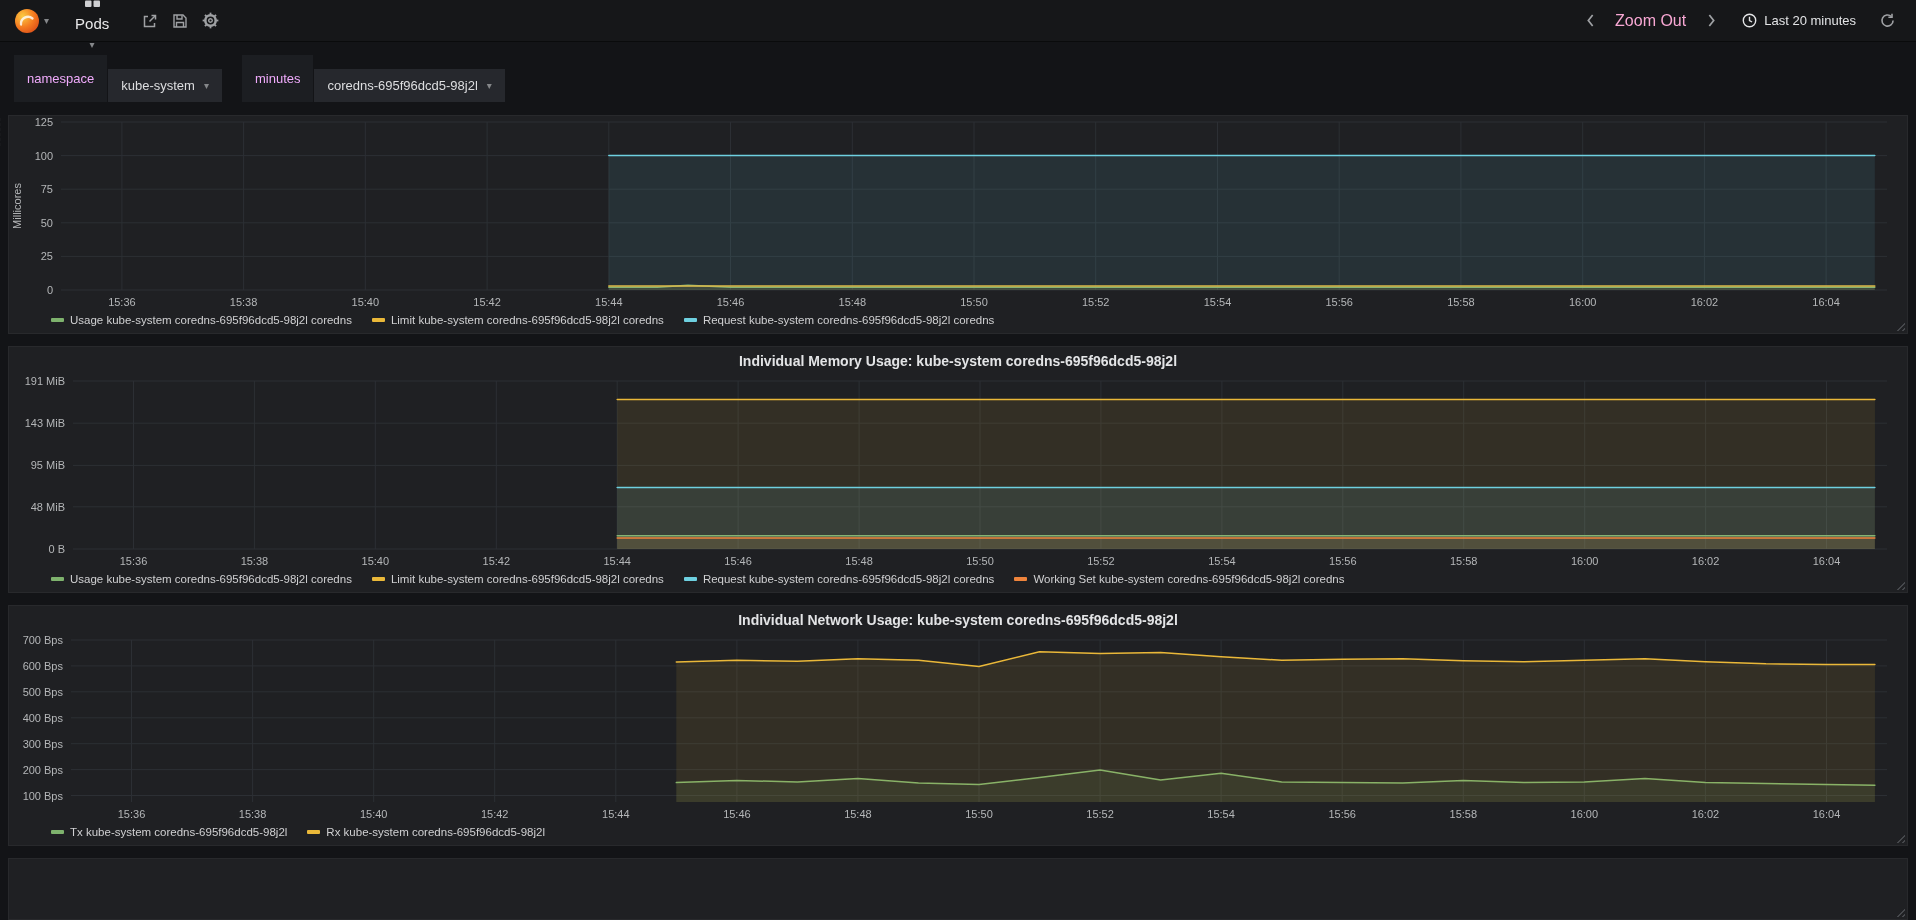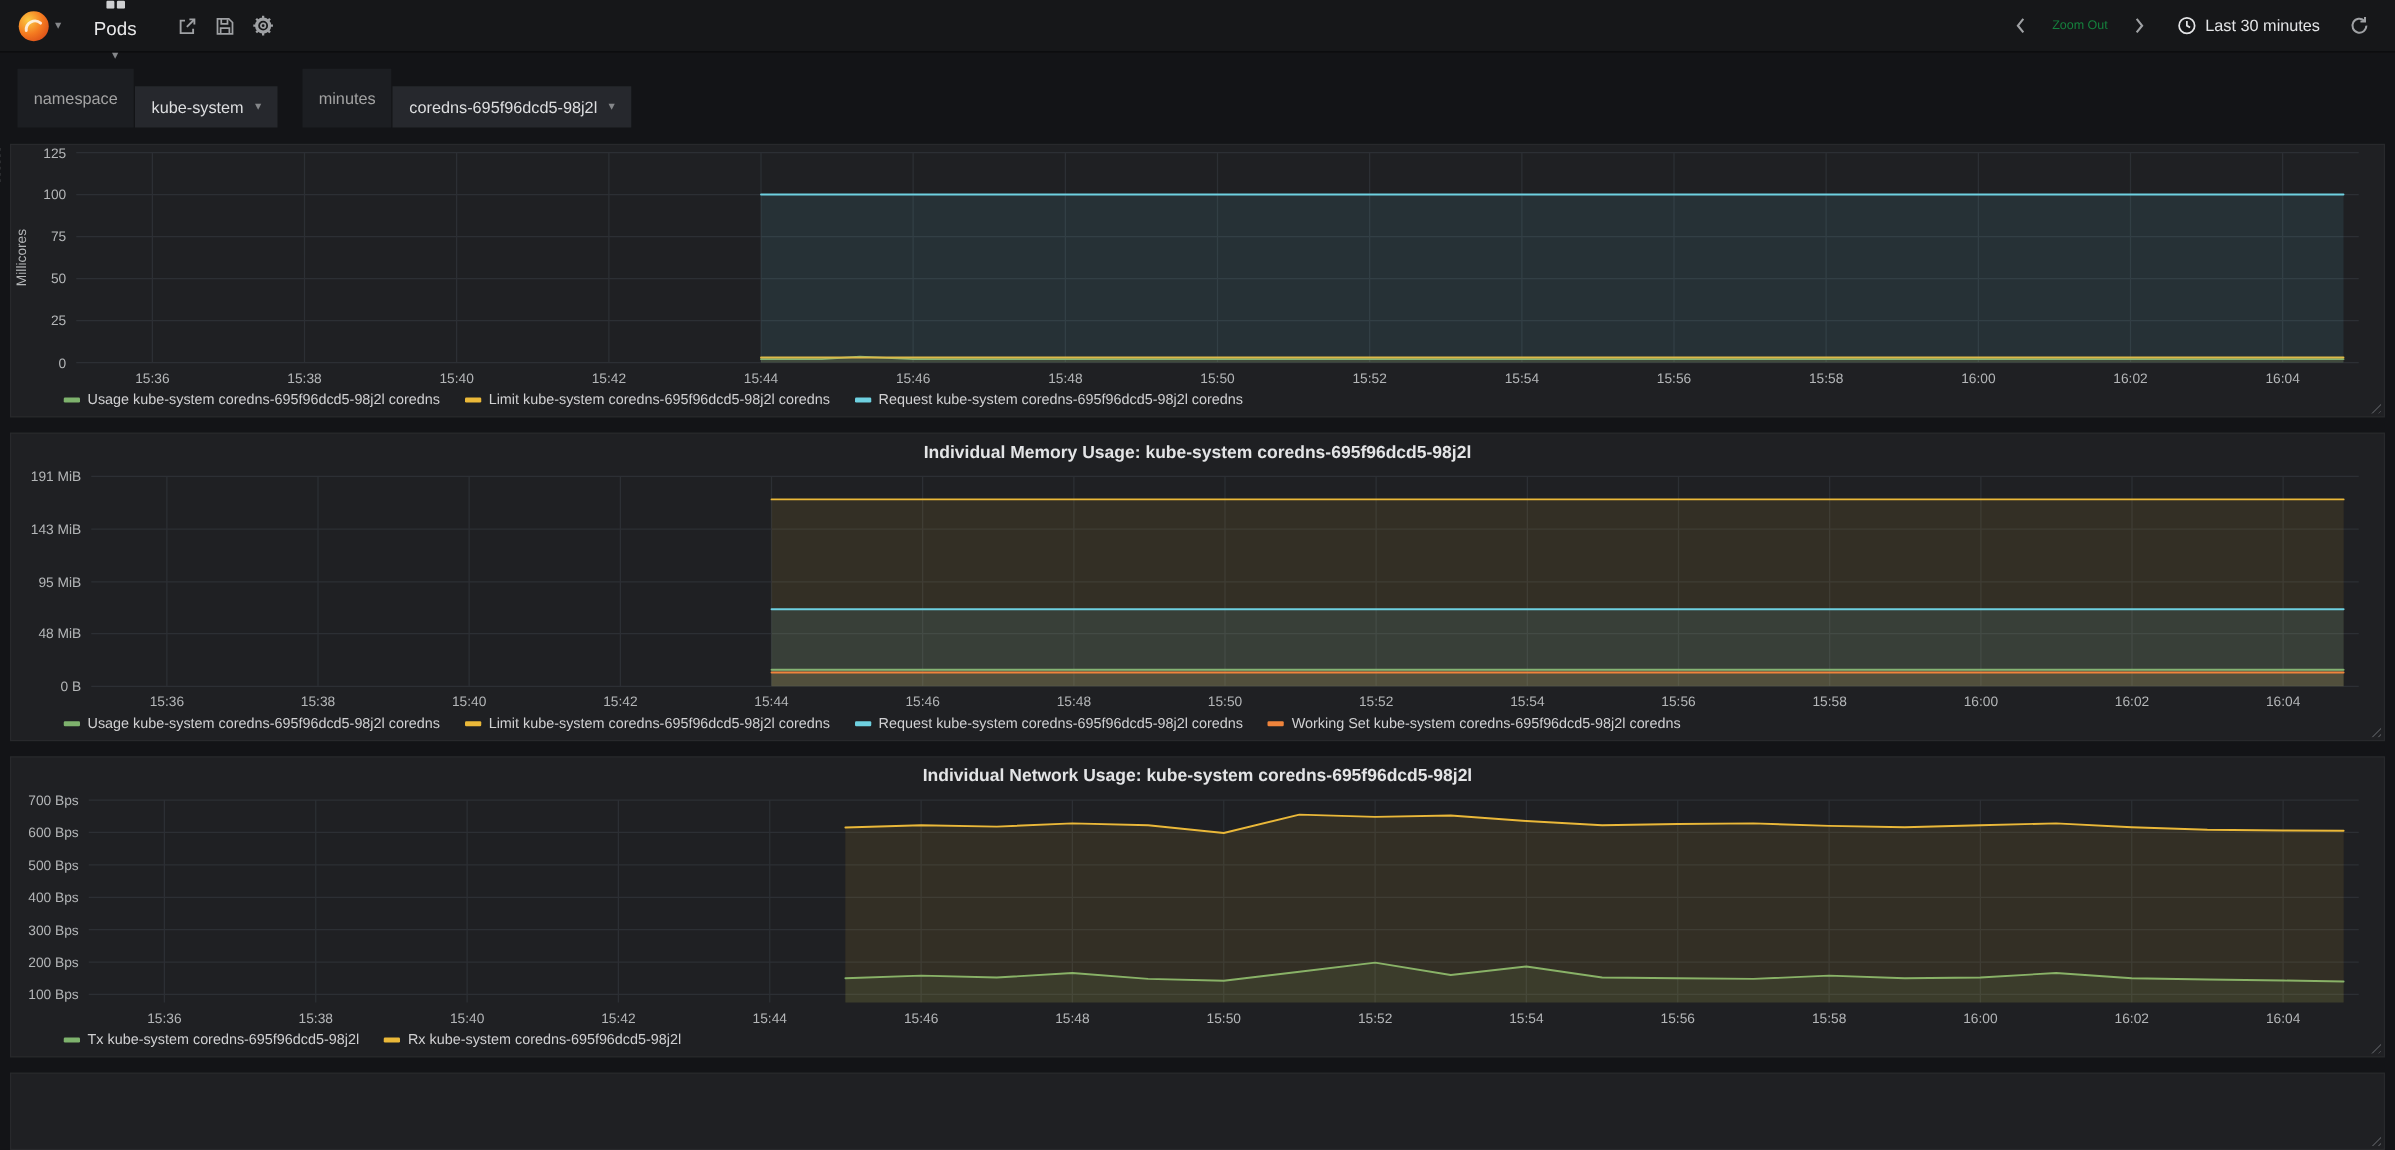--- a/index.html
+++ b/index.html
@@ -28,7 +28,7 @@
     color:#9fa1a4;
   }
   .nav-right { gap:6px; }
-  .zoom-out { font-size:10px; color:#15803d; padding:0 4px; }
+  .zoom-out { font-size:16px; color:#f9a8d4; padding:0 4px; }
   .time-picker { display:flex; align-items:center; gap:7px; font-size:13px; color:#e3e4e6; padding:0 10px; }
 
   

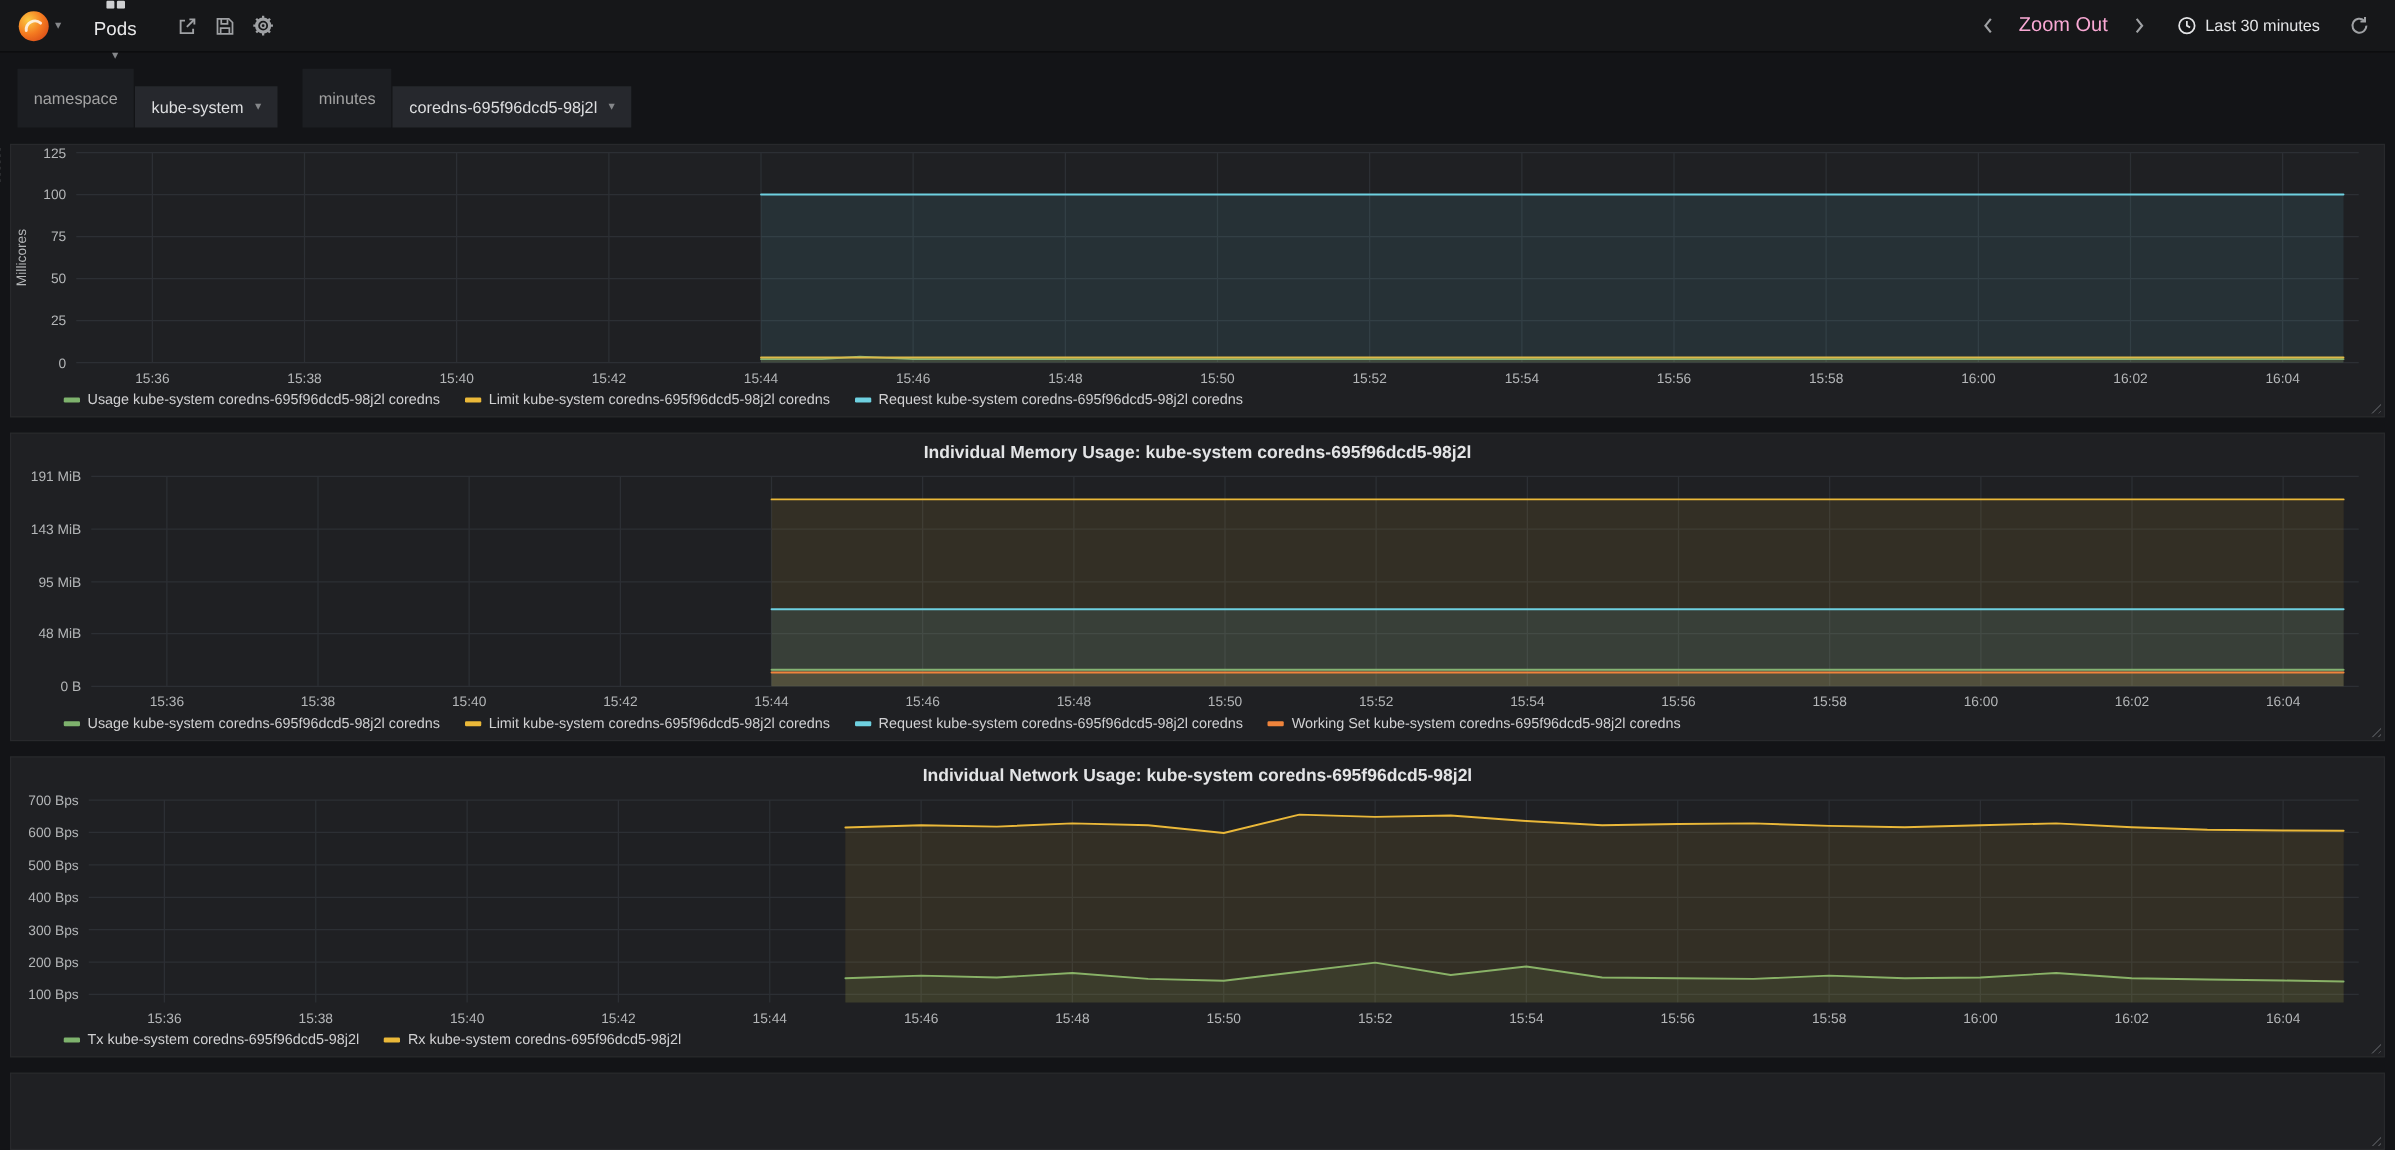--- a/index.html
+++ b/index.html
@@ -162,7 +162,7 @@
           <path d="M7 3.6 V7 L9.4 8.4"></path>
         </svg>
       </span>
-      <span>Last 30 minutes</span>
+      <span>Last 20 minutes</span>
     </button>
     <button class="icon-btn">
       <svg width="15" height="15" viewBox="0 0 14 14" fill="none" stroke="currentColor" stroke-width="1.5">

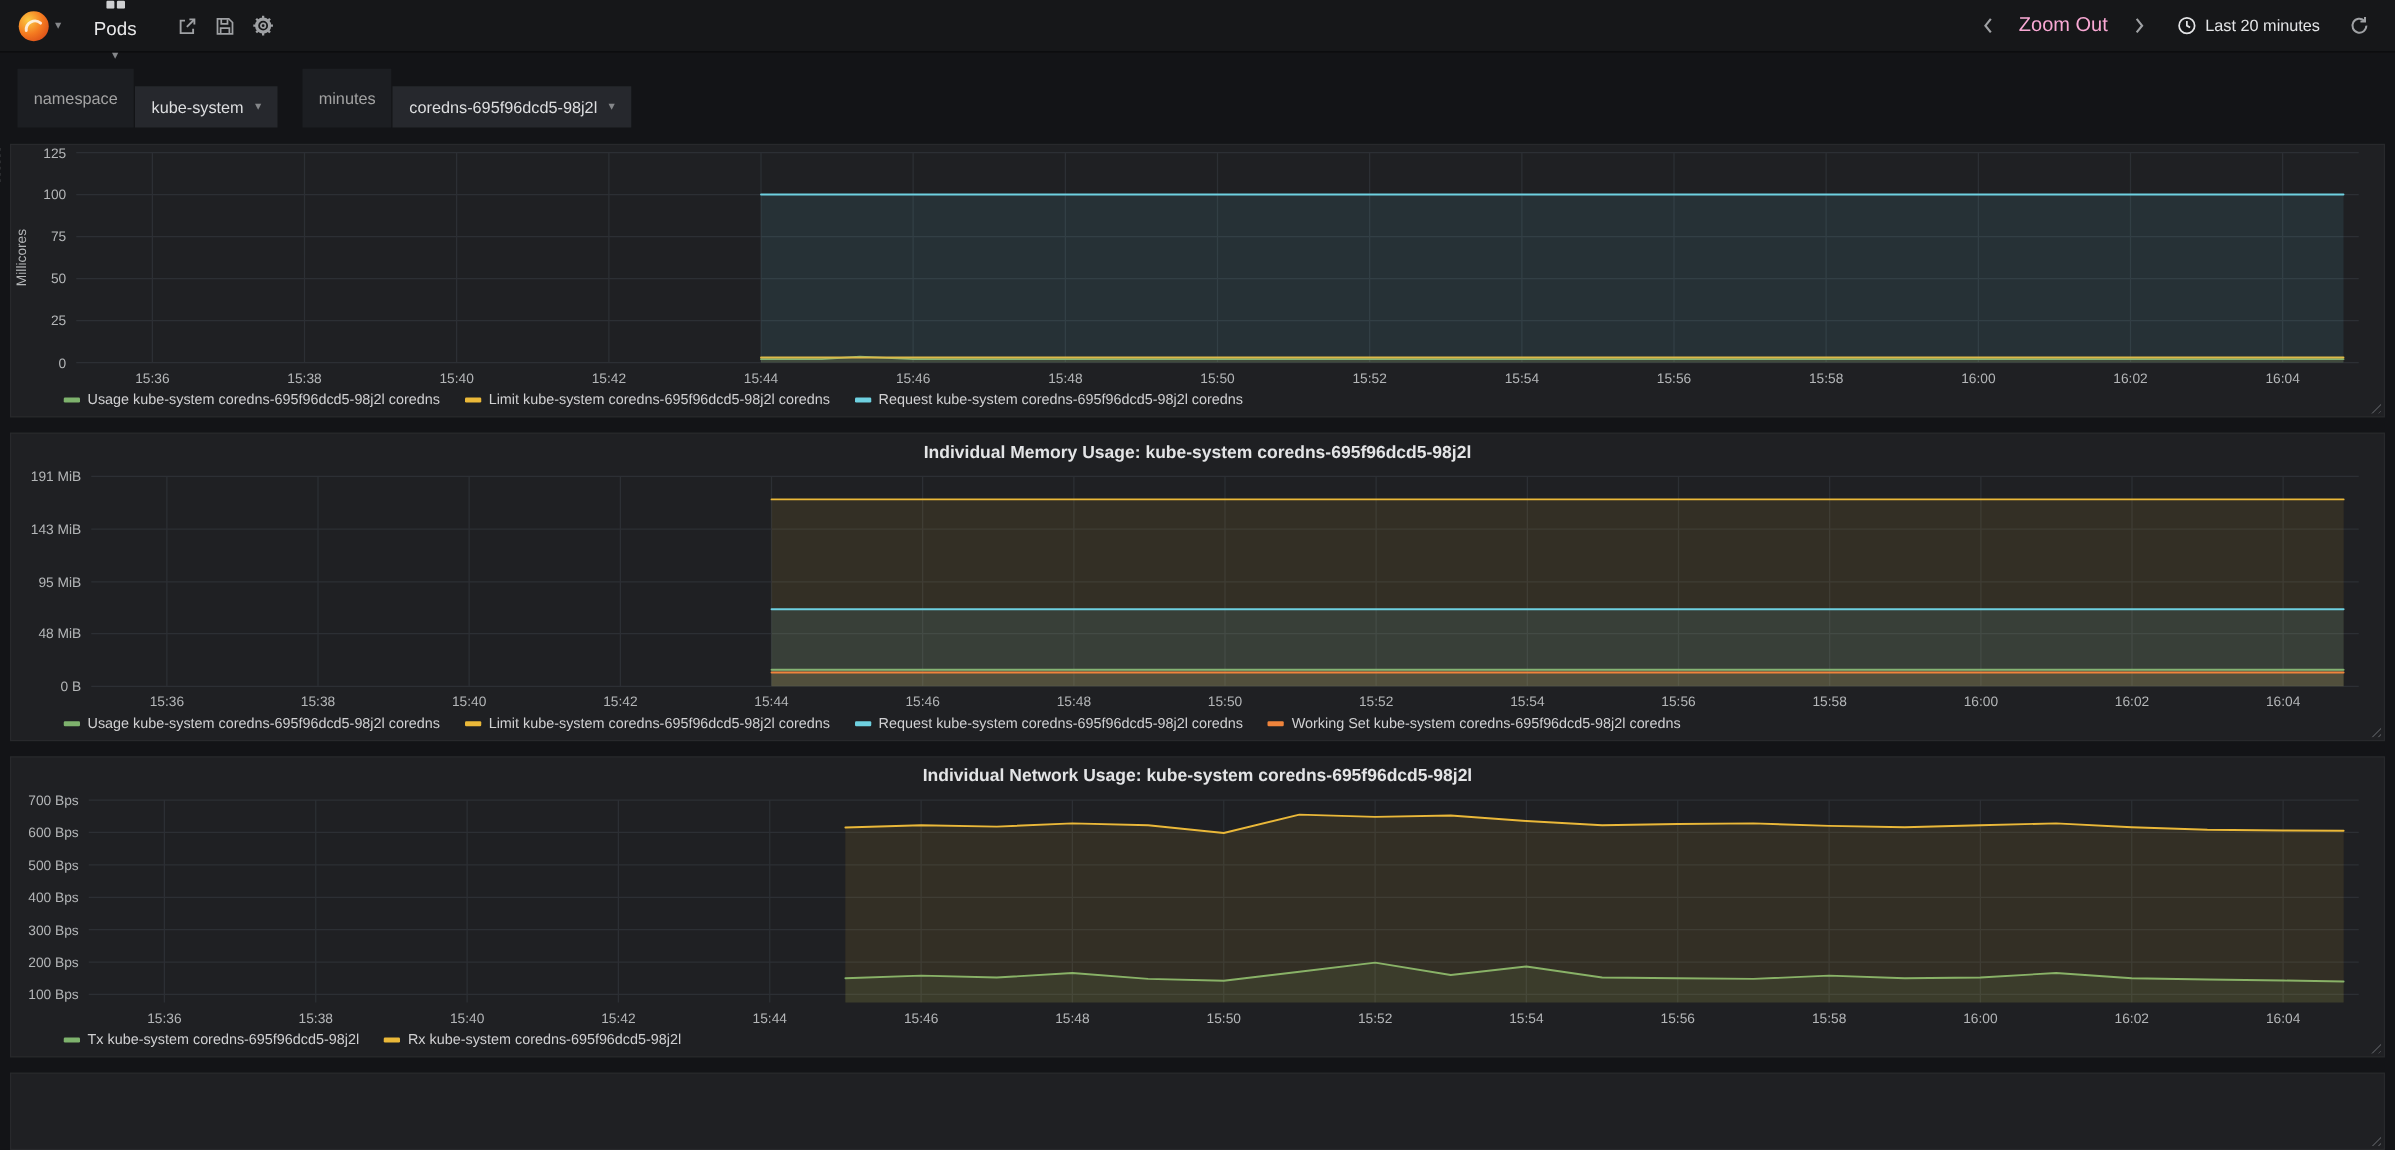--- a/index.html
+++ b/index.html
@@ -35,7 +35,7 @@
   .submenu { display:flex; align-items:center; gap:20px; padding:13px 14px; }
   .var-pair { display:flex; align-items:stretch; gap:1px; }
   .var-label {
-    background:#1c1e22; color:#a3a3a3; font-size:13px;
+    background:#1c1e22; color:#f0abfc; font-size:13px;
     padding:9px 13px; display:flex; align-items:center;
   }
   .var-value {

